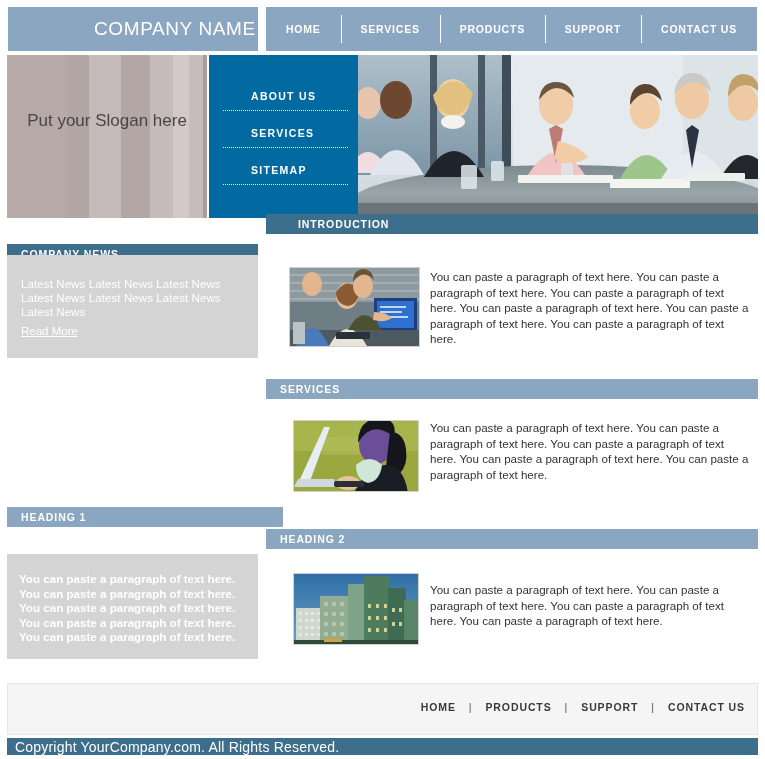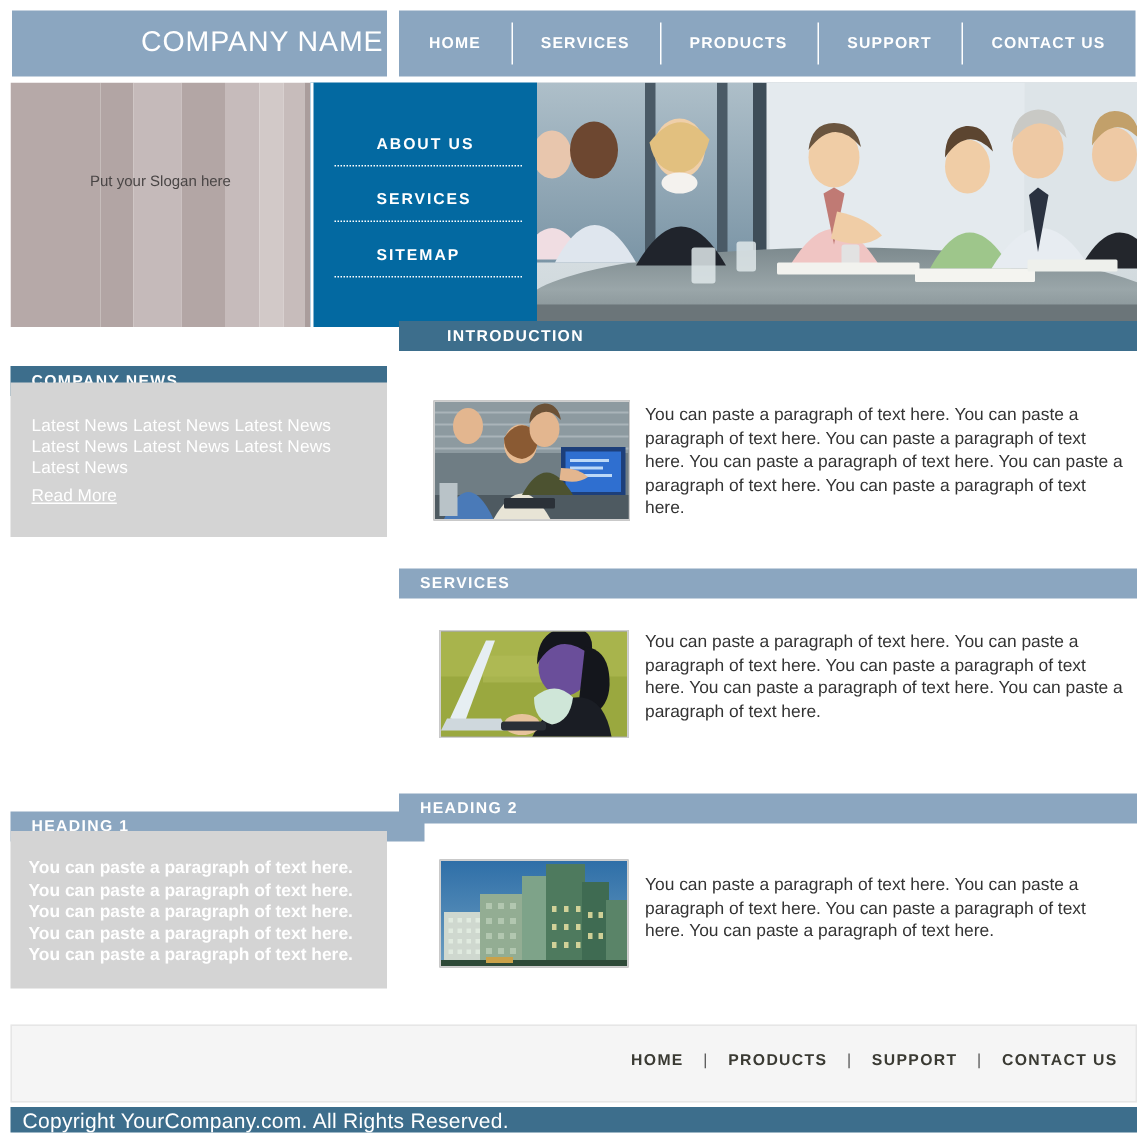--- a/index.html
+++ b/index.html
@@ -91,7 +91,7 @@
     align-items: center;
     justify-content: center;
     color: #4a4646;
-    font-size: 10px;
+    font-size: 17px;
     white-space: nowrap;
     z-index: 3;
   }

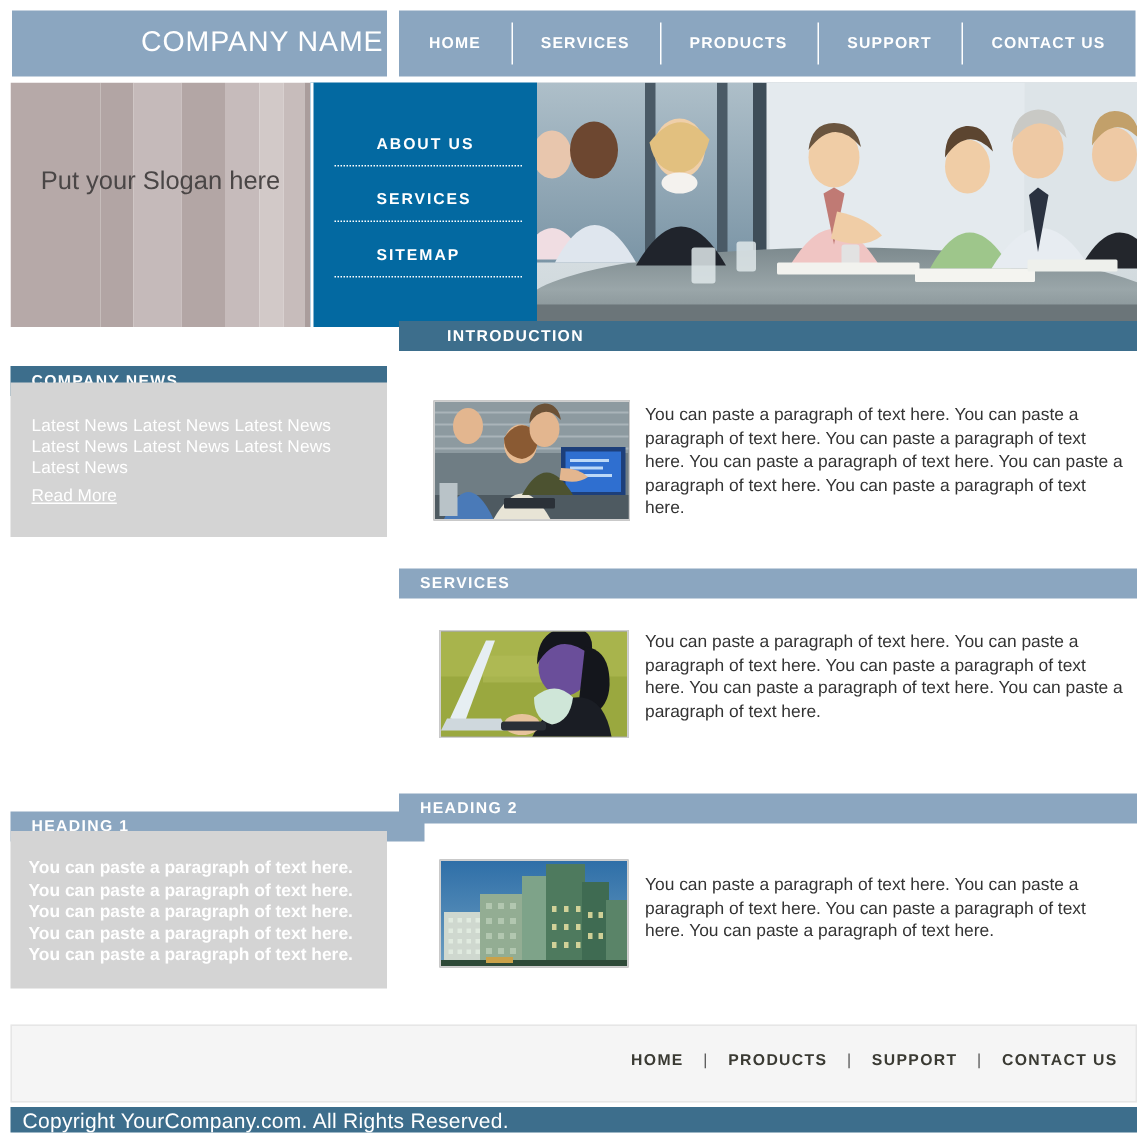--- a/index.html
+++ b/index.html
@@ -370,7 +370,7 @@
   <div class="read-more" style="left:21px; top:325px;">Read More</div>
 
 
-  <div class="sec-head head-light" style="left:7px; top:541px; width:276px;">HEADING 1</div>
+  <div class="sec-head head-light" style="left:7px; top:507px; width:276px;">HEADING 1</div>
   <div class="panel-gray" style="left:7px; top:554px; width:251px; height:105px;"></div>
   <div class="panel-text" style="left:19px; top:572px; width:228px;">You can paste a paragraph of text here. You can paste a paragraph of text here. You can paste a paragraph of text here. You can paste a paragraph of text here. You can paste a paragraph of text here.</div>
 

